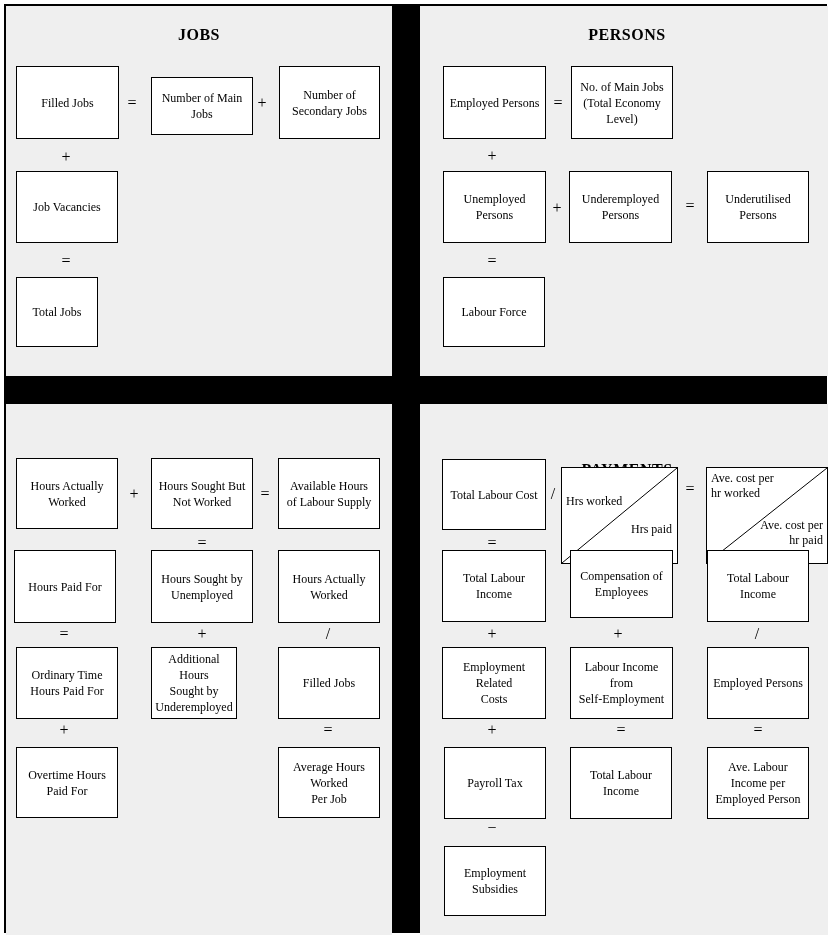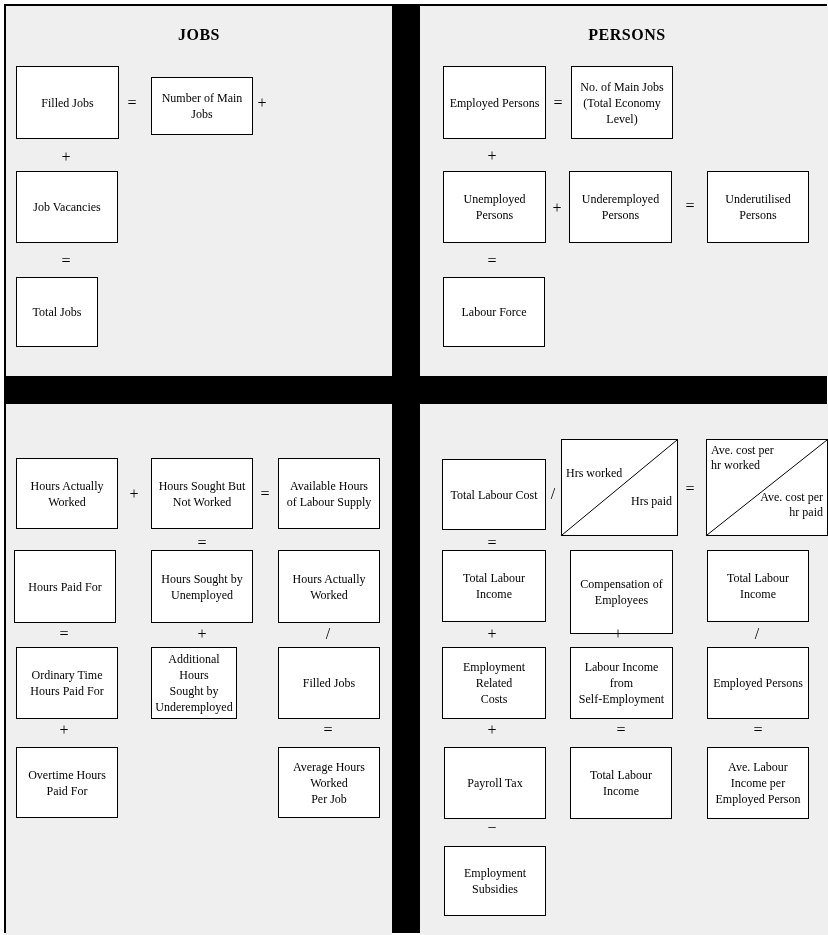--- a/index.html
+++ b/index.html
@@ -59,6 +59,8 @@
       <div class="box" style="left:145px;top:71px;width:102px;height:58px">Number of Main
 Jobs</div>
       <span class="op" style="left:256px;top:97px">+</span>
+      <div class="box" style="left:273px;top:60px;width:101px;height:73px">Number of
+Secondary Jobs</div>
       <span class="op" style="left:60px;top:151px">+</span>
       <div class="box" style="left:10px;top:165px;width:102px;height:72px">Job Vacancies</div>
       <span class="op" style="left:60px;top:255px">=</span>

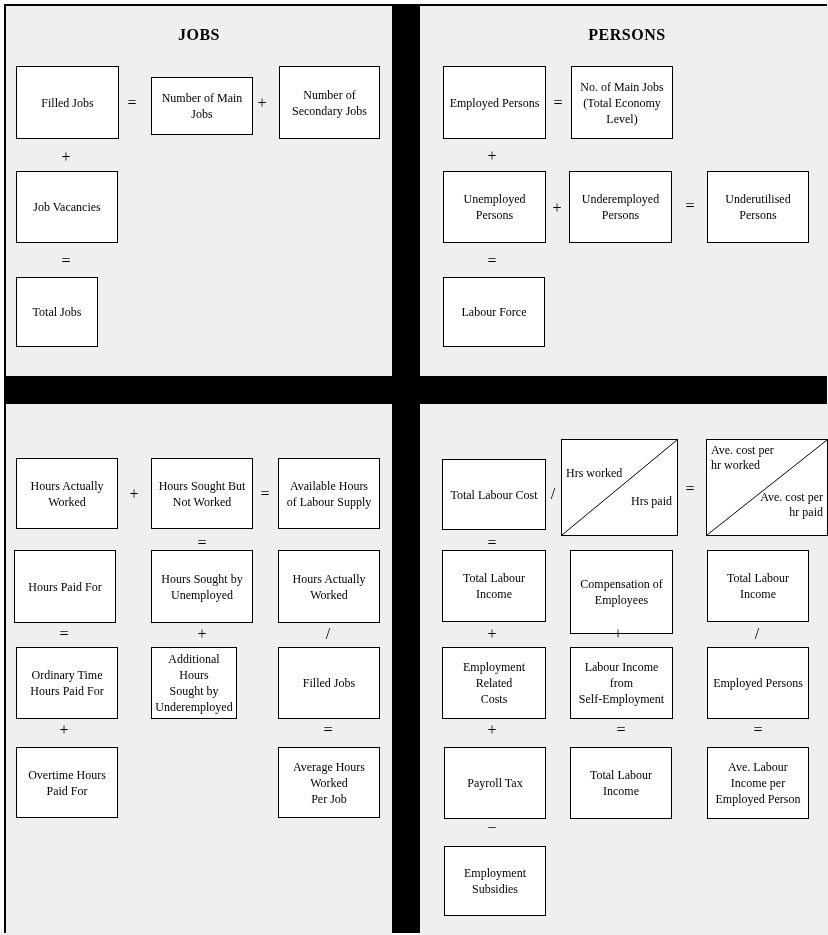--- a/index.html
+++ b/index.html
@@ -39,6 +39,7 @@
   .diag {
     position: absolute; background: #ffffff; border: 1px solid #000;
     box-sizing: border-box;
+    margin-top: 28px;
   }
   .diag svg { position:absolute; left:0; top:0; width:100%; height:100%; }
   .diag-label {

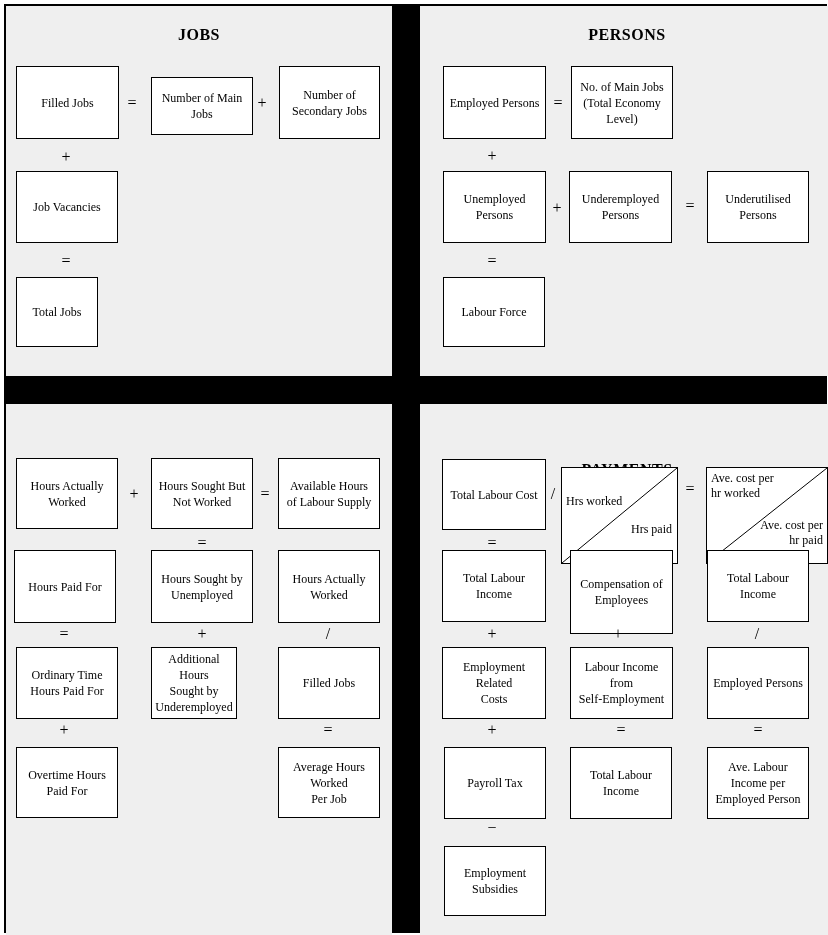--- a/index.html
+++ b/index.html
@@ -150,7 +150,7 @@
       <span class="op" style="left:72px;top:139px">=</span>
       <div class="box" style="left:22px;top:146px;width:104px;height:72px">Total Labour
 Income</div>
-      <div class="box" style="left:150px;top:146px;width:103px;height:84px">Compensation of
+      <div class="box" style="left:150px;top:146px;width:103px;height:68px">Compensation of
 Employees</div>
       <div class="box" style="left:287px;top:146px;width:102px;height:72px">Total Labour
 Income</div>

